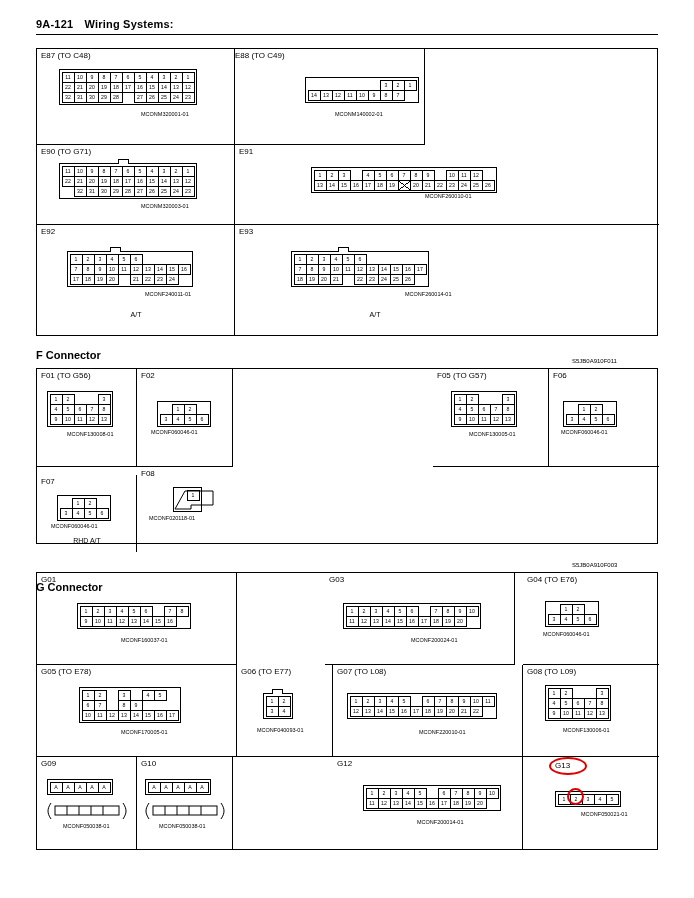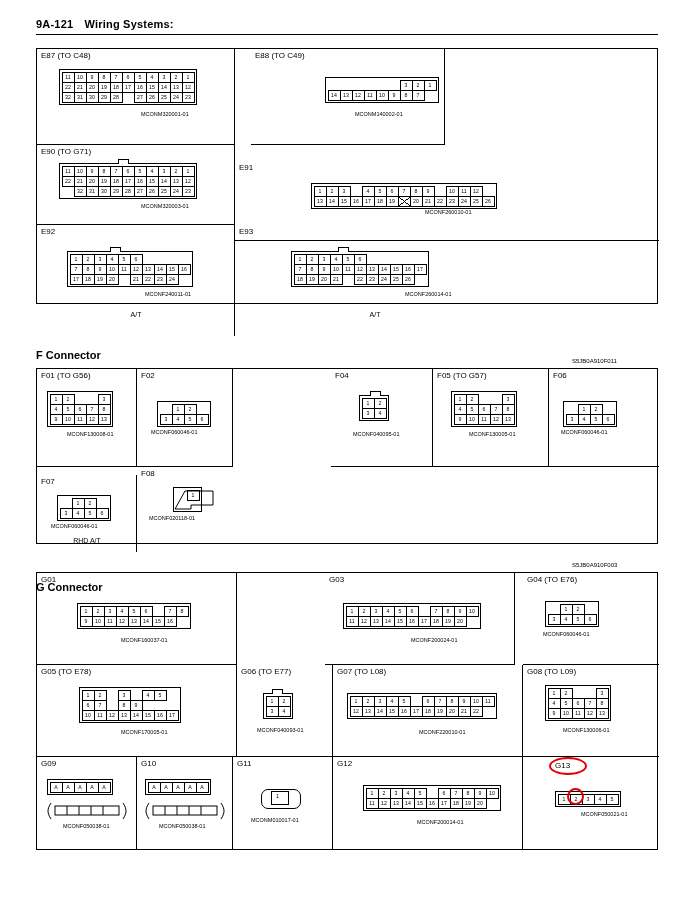--- a/index.html
+++ b/index.html
@@ -50,7 +50,7 @@
   </div>
   <div style="position:absolute;left:36px;top:34px;width:622px;height:1px;background:#000;"></div>
 
-  <div class="block" style="left:36px;top:48px;width:622px;height:256px;">
+  <div class="block" style="left:36px;top:48px;width:622px;height:288px;">
 
     <div class="cell" style="left:0;top:0;width:198px;height:96px;">
       <div class="cell-label">E87 (TO C48)</div>

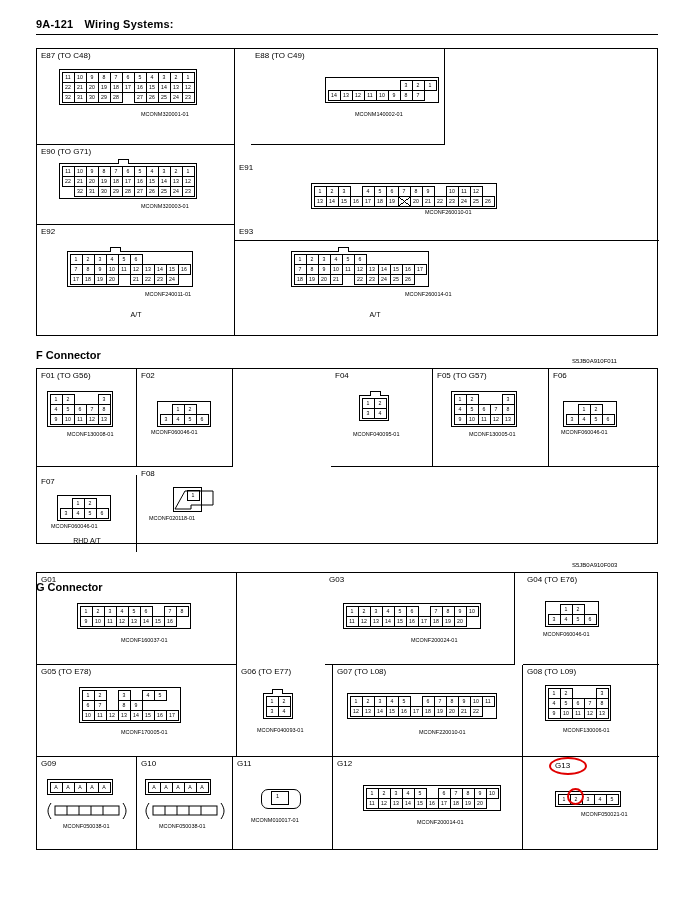--- a/index.html
+++ b/index.html
@@ -104,7 +104,7 @@
       <div class="partno" style="left:104px;top:62px;">MCONM320001-01</div>
     </div>
 
-    <div class="cell" style="left:214px;top:0;width:194px;height:96px;">
+    <div class="cell" style="left:194px;top:0;width:194px;height:96px;">
       <div class="cell-label">E88 (TO C49)</div>
       <div class="conn" style="left:74px;top:28px;">
         <div class="outer2">

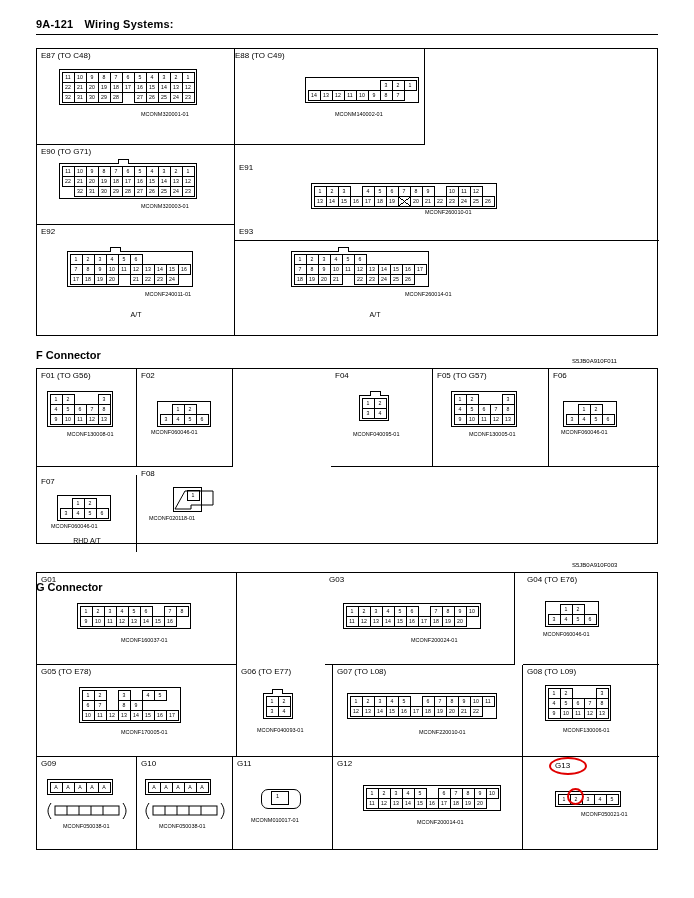--- a/index.html
+++ b/index.html
@@ -193,7 +193,7 @@
       <div class="partno" style="left:104px;top:58px;">MCONM320003-01</div>
     </div>
 
-    <div class="cell nr" style="left:198px;top:112px;width:424px;height:80px;">
+    <div class="cell nr" style="left:198px;top:96px;width:424px;height:80px;">
       <div class="cell-label">E91</div>
       <div class="conn" style="left:76px;top:22px;">
         <div class="outer2">

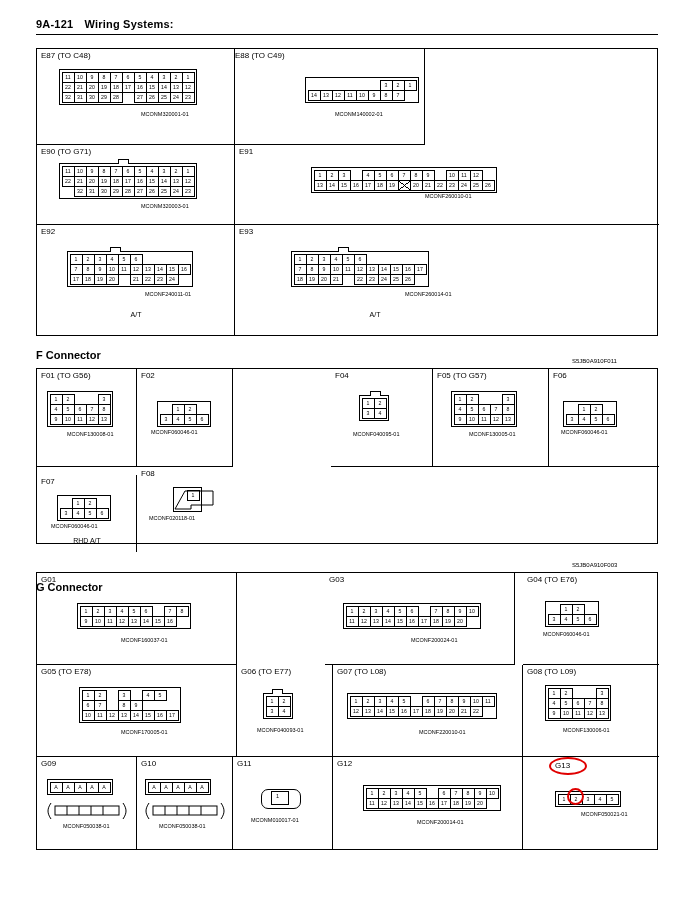--- a/index.html
+++ b/index.html
@@ -407,27 +407,6 @@
     </div>
 
 
-    <div class="cell" style="left:294px;top:0;width:102px;height:98px;">
-      <div class="cell-label">F04</div>
-      <div class="conn" style="left:28px;top:26px;">
-        <div class="outer2" style="position:relative;">
-          <div class="tab" style="left:10px;"></div>
-          <table>
-            <tbody>
-                <tr>
-                  <td>1</td>
-                  <td>2</td>
-                </tr>
-            <tr>
-                  <td>3</td>
-                  <td>4</td>
-                </tr>
-          </tbody>
-            </table>
-        </div>
-      </div>
-      <div class="partno" style="left:22px;top:62px;">MCONF040095-01</div>
-    </div>
 
     <div class="cell" style="left:396px;top:0;width:116px;height:98px;">
       <div class="cell-label">F05 (TO G57)</div>

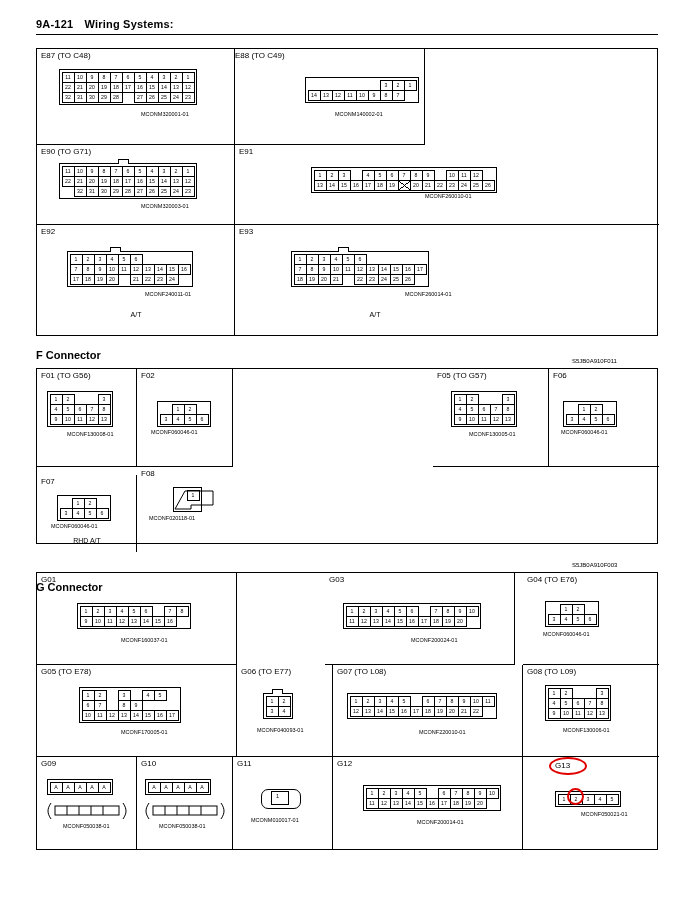--- a/index.html
+++ b/index.html
@@ -814,14 +814,6 @@
       <div class="partno" style="left:22px;top:66px;">MCONF050038-01</div>
     </div>
 
-    <div class="cell nb" style="left:196px;top:184px;width:100px;height:93px;">
-      <div class="cell-label">G11</div>
-      <div class="rndbox" style="left:28px;top:32px;width:40px;height:20px;">
-        <div style="position:absolute;left:14px;top:3px;font-size:5.5px;">1</div>
-        <div style="position:absolute;left:9px;top:1px;width:16px;height:12px;border:1px solid #000;"></div>
-      </div>
-      <div class="partno" style="left:18px;top:60px;">MCONM010017-01</div>
-    </div>
 
     <div class="cell nb" style="left:296px;top:184px;width:190px;height:93px;">
       <div class="cell-label">G12</div>

